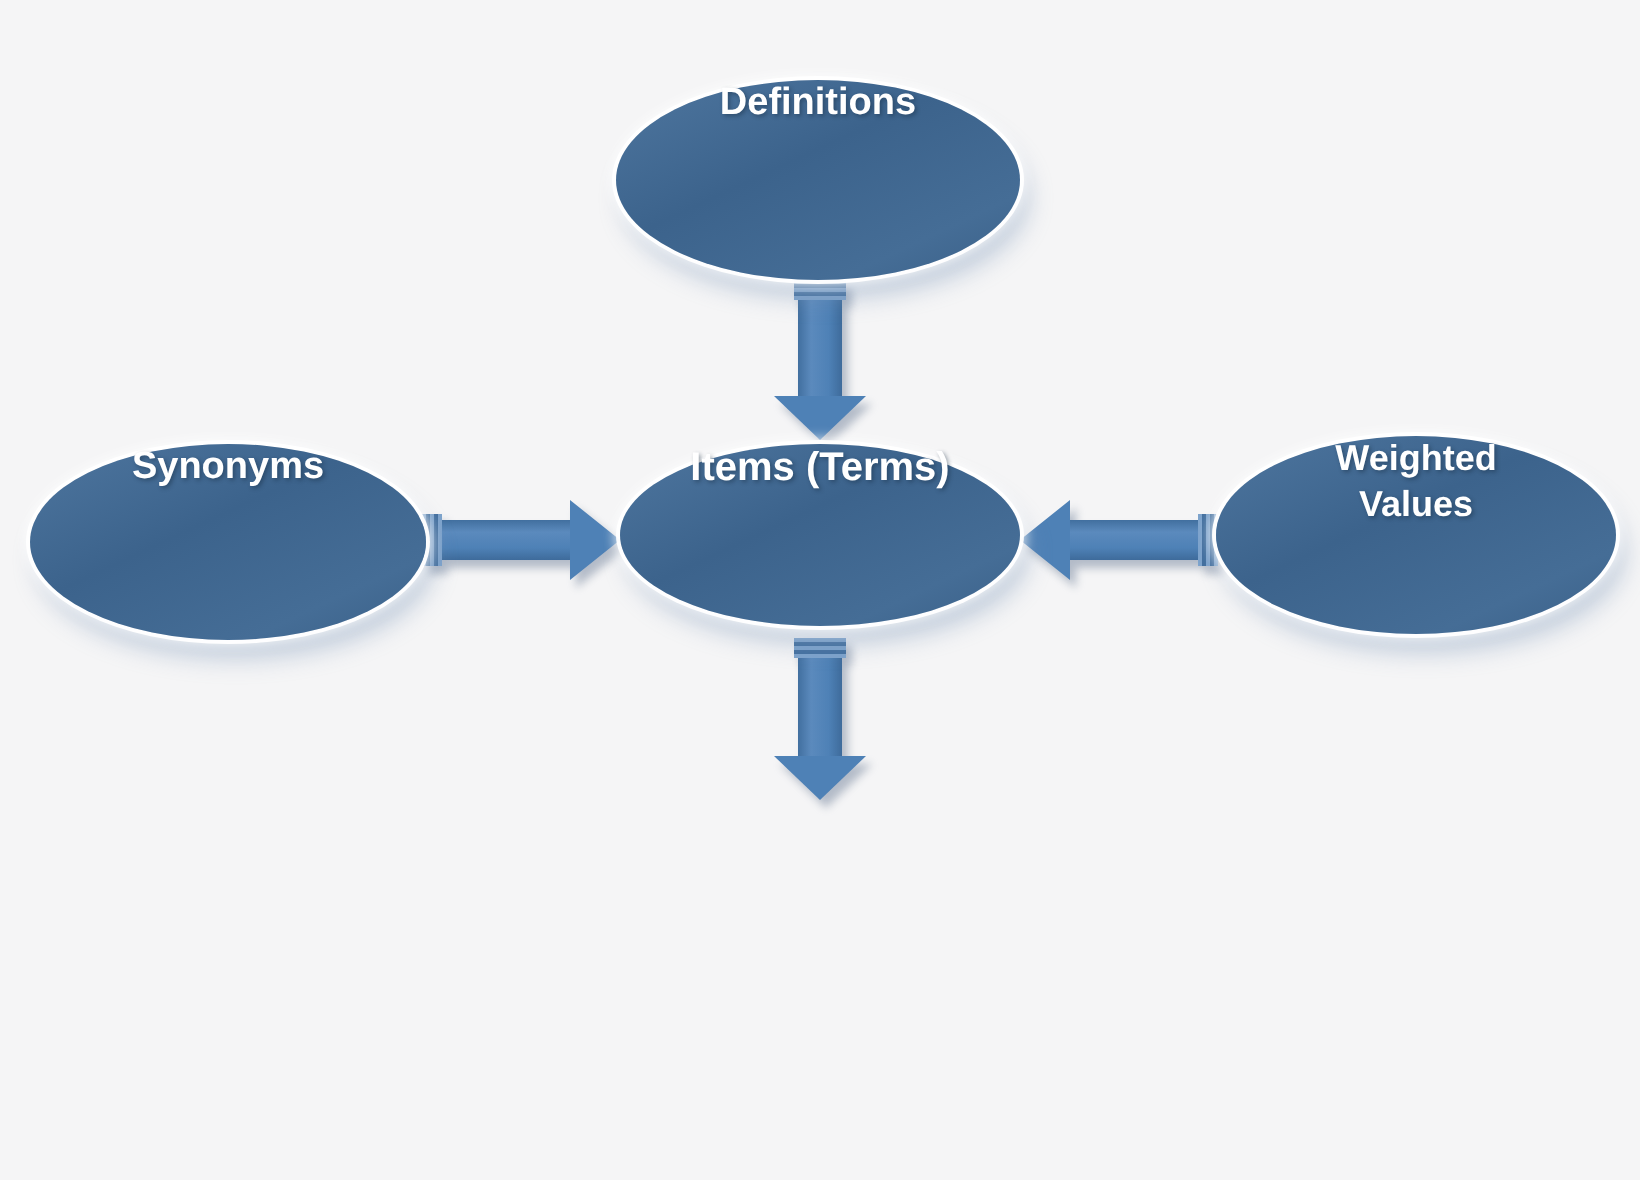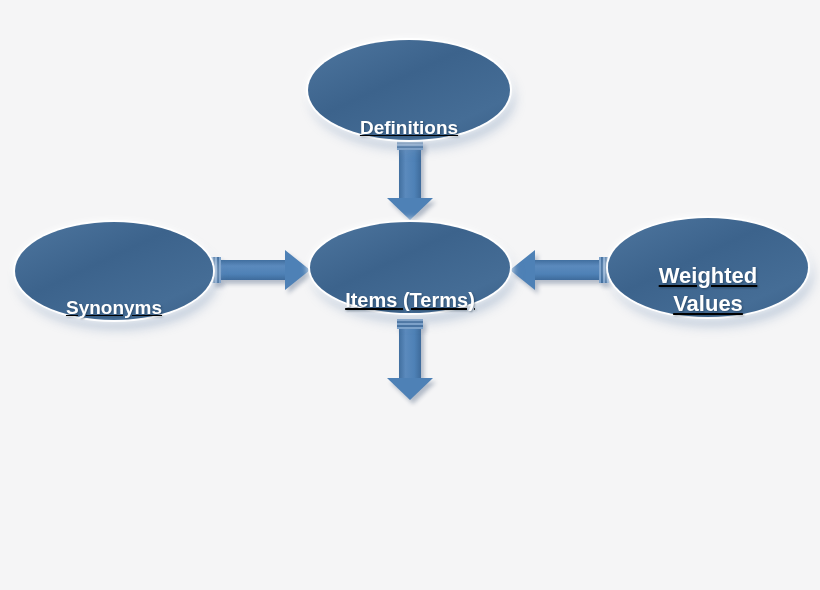--- a/index.html
+++ b/index.html
@@ -22,7 +22,7 @@
     position: absolute;
     border-radius: 50%;
     display: flex;
-    align-items: flex-end;
+    align-items: flex-start;
     justify-content: center;
     text-align: center;
     background: linear-gradient(155deg, #4e769f 0%, #3c638c 42%, #456d96 78%, #3a6088 100%);
@@ -31,7 +31,6 @@
       0 0 6px 3px rgba(255,255,255,0.75),
       4px 9px 12px rgba(125,150,185,0.45);
     z-index: 2;
-    text-decoration: underline;
   }
   .node .label {
     color: #ffffff;

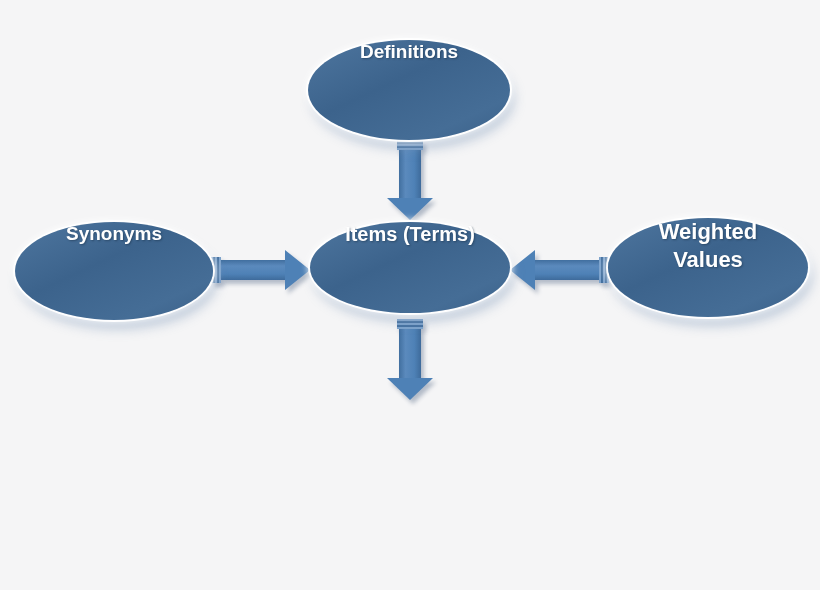--- a/index.html
+++ b/index.html
@@ -45,7 +45,7 @@
   .node-weighted    { left: 608px; top: 218px; width: 200px; height: 99px;  }
   .node-dictionary  { left: 272px; top: 403px; width: 281px; height: 132px; }
   .node-dictionary .label, .node-items .label { font-size: 20px; }
-  .node-weighted .label { max-width: 110px; font-size: 22px; }
+  .node-weighted .label { max-width: 110px; font-size: 18px; }
 
   
   .arrow {

